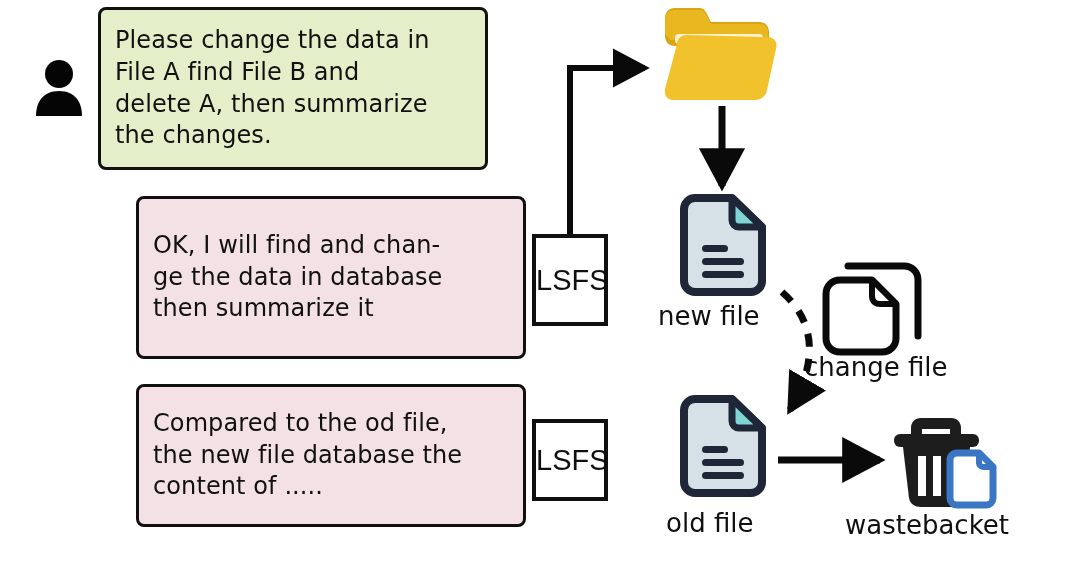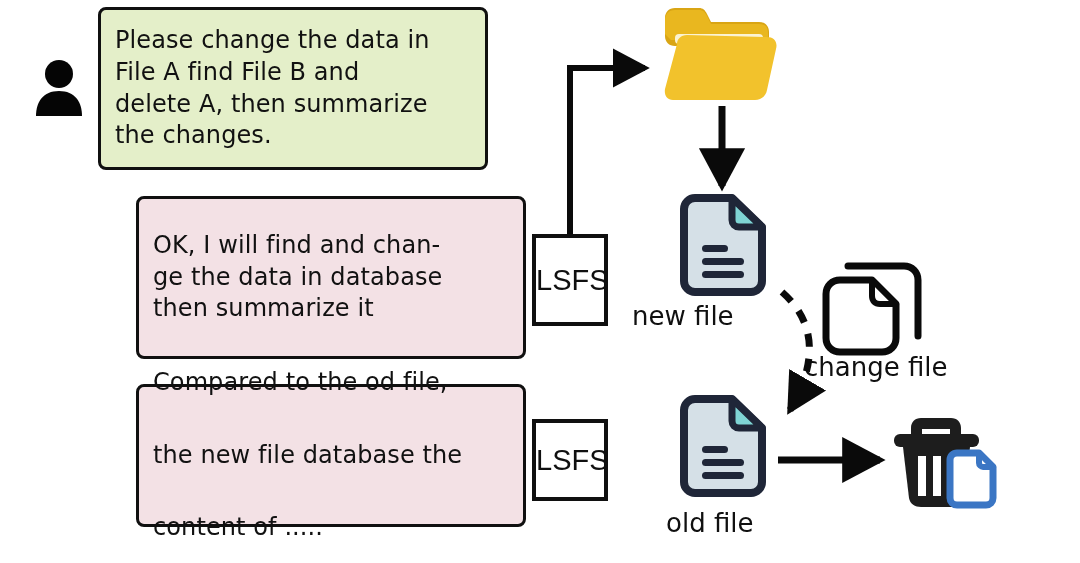--- a/index.html
+++ b/index.html
@@ -81,7 +81,7 @@
     color: #101010;
     white-space: nowrap;
   }
-  #label-new-file   { left: 632px; top: 301px; }
+  #label-new-file   { left: 658px; top: 301px; }
   #label-change-file{ left: 804px; top: 352px; }
   #label-old-file   { left: 666px; top: 508px; }
   #label-wastebacket{ left: 845px; top: 510px; }

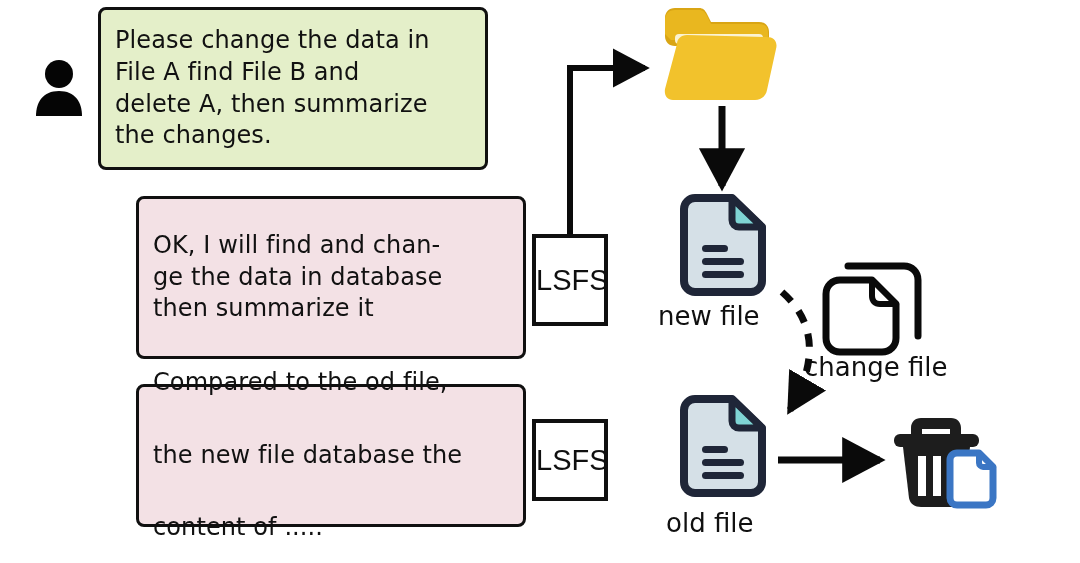--- a/index.html
+++ b/index.html
@@ -47,7 +47,6 @@
     left: 136px; top: 384px;
     width: 390px; height: 143px;
     background: #f3e1e5;
-    gap: 41px;
   }
 
   

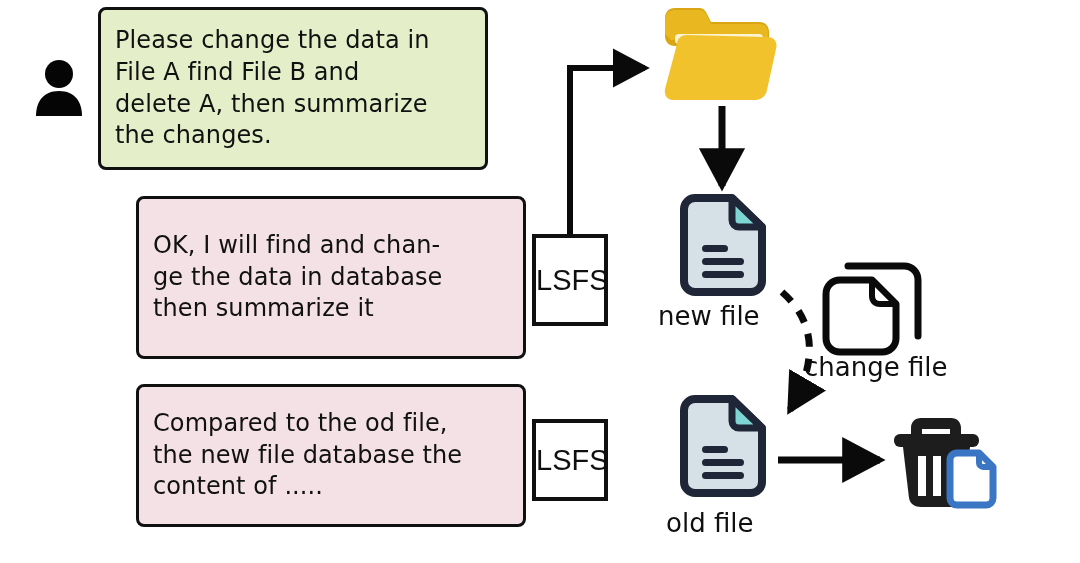--- a/index.html
+++ b/index.html
@@ -187,6 +187,7 @@
   <div id="label-new-file" class="node-label">new file</div>
   <div id="label-old-file" class="node-label">old file</div>
   <div id="label-change-file" class="node-label">change file</div>
+  <div id="label-wastebacket" class="node-label">wastebacket</div>
 
   <svg id="connectors" viewBox="0 0 1080 563">
     <defs>

